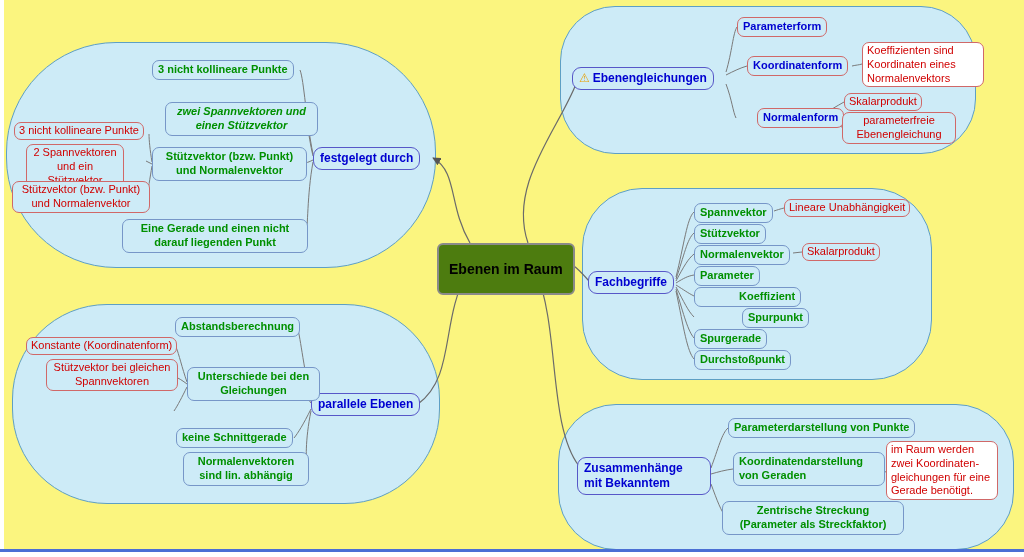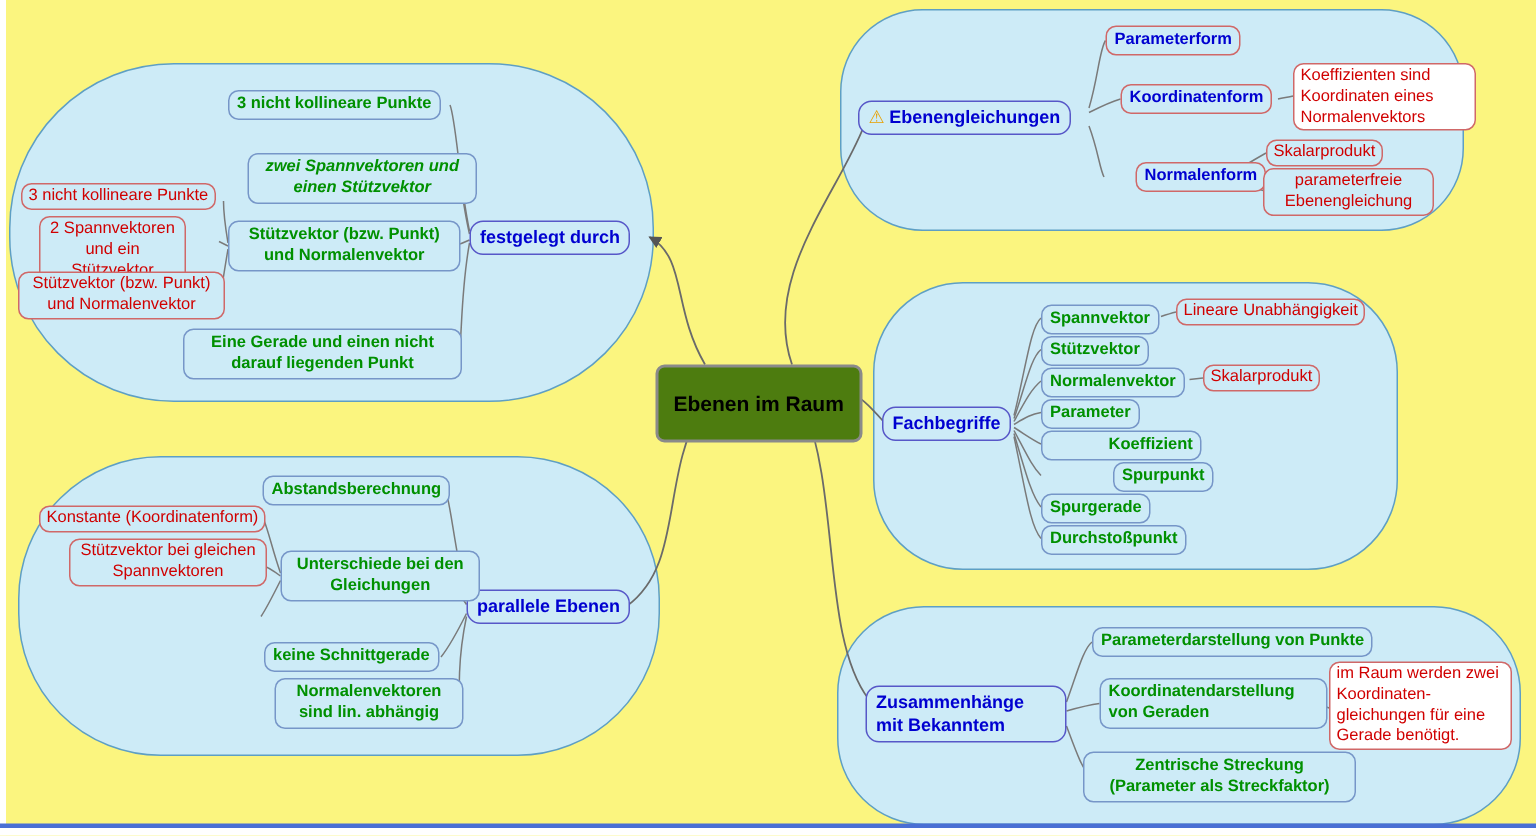--- a/index.html
+++ b/index.html
@@ -147,7 +147,7 @@
   <div class="node branch ml tl" style="left:577px;top:457px;width:134px;">Zusammenhänge mit Bekanntem</div>
   <div class="node green" style="left:728px;top:418px;">Parameterdarstellung von Punkte</div>
   <div class="node green ml tl" style="left:733px;top:452px;width:152px;">Koordinatendarstellung von Geraden</div>
-  <div class="node red ml tl whitebg" style="left:886px;top:441px;width:122px;">im Raum werden zwei Koordinaten-gleichungen für eine Gerade benötigt.</div>
+  <div class="node red ml tl whitebg" style="left:886px;top:441px;width:112px;">im Raum werden zwei Koordinaten-gleichungen für eine Gerade benötigt.</div>
   <div class="node green ml" style="left:722px;top:501px;width:182px;">Zentrische Streckung (Parameter als Streckfaktor)</div>
 
   <div class="chrome" style="left:0;top:0;width:4px;height:557px;background:#FFFFFF;"></div>

